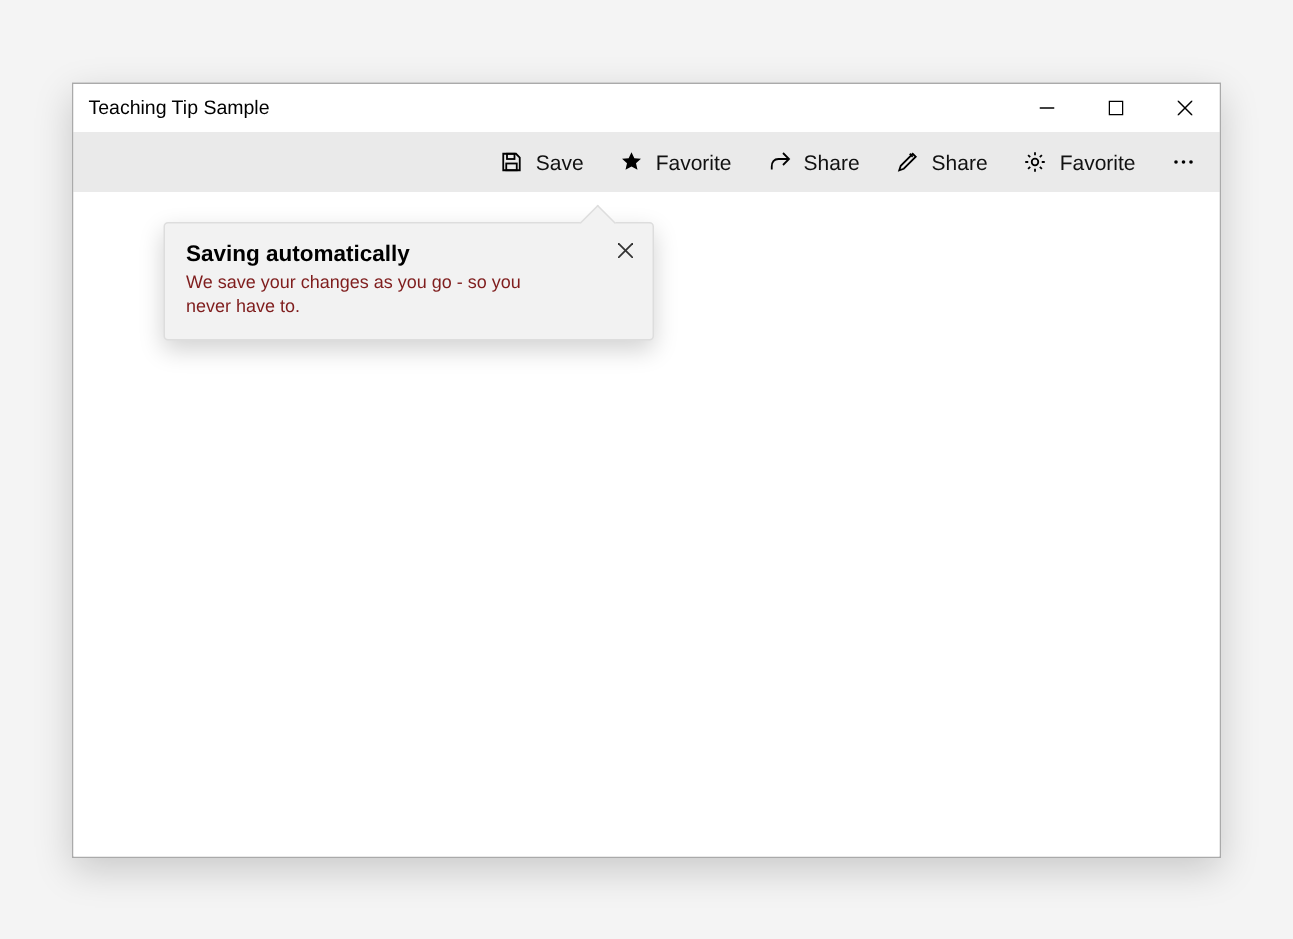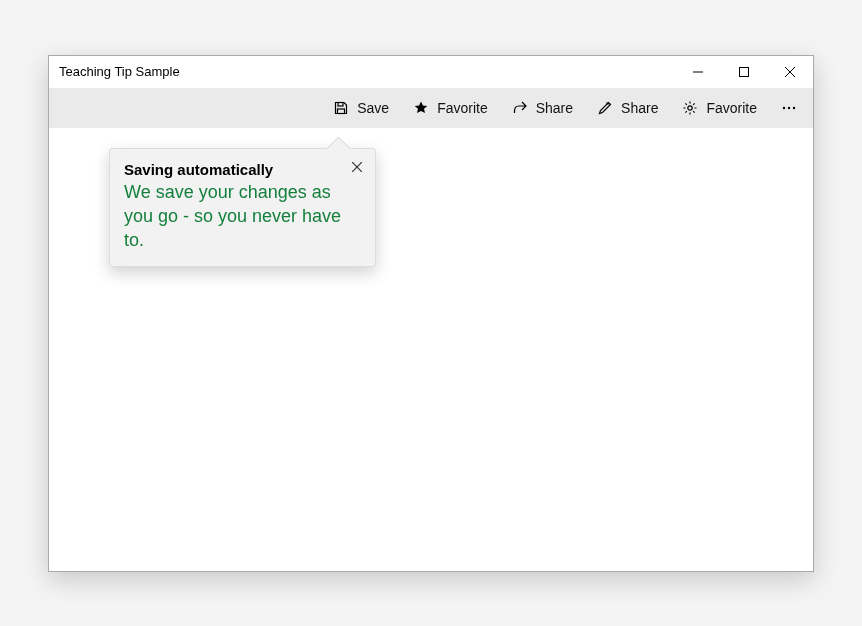--- a/index.html
+++ b/index.html
@@ -90,7 +90,7 @@
       position: absolute;
       left: 60px;
       top: 20px;
-      width: 267px;
+      width: 327px;
       background: #f2f2f2;
       border: 1px solid #ddd;
       border-radius: 3px;

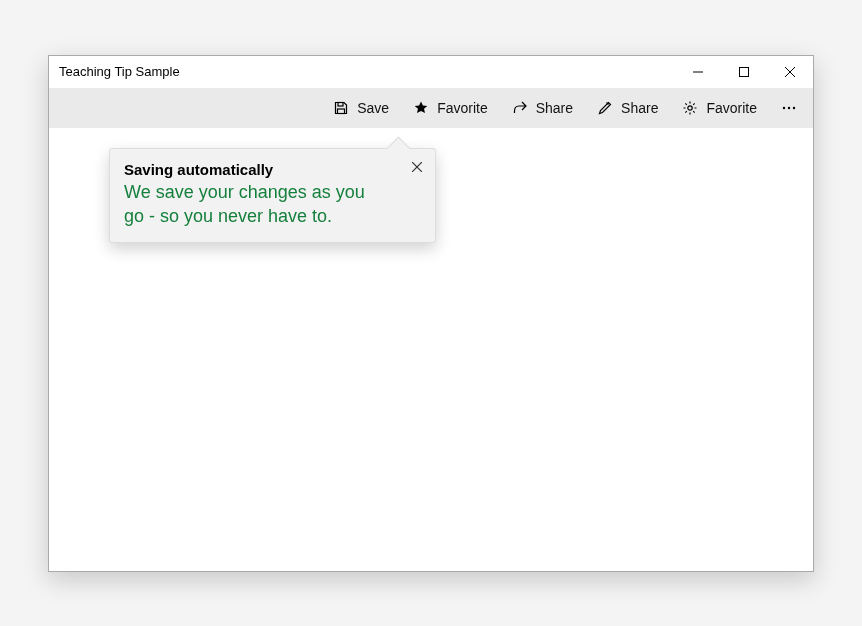--- a/index.html
+++ b/index.html
@@ -115,8 +115,8 @@
       margin-bottom: 2px;
     }
     .tip-body {
-      font-size: 18px;
-      color: #15803d;
+      font-size: 12px;
+      color: #7f1d1d;
       line-height: 1.35;
       max-width: 250px;
     }

